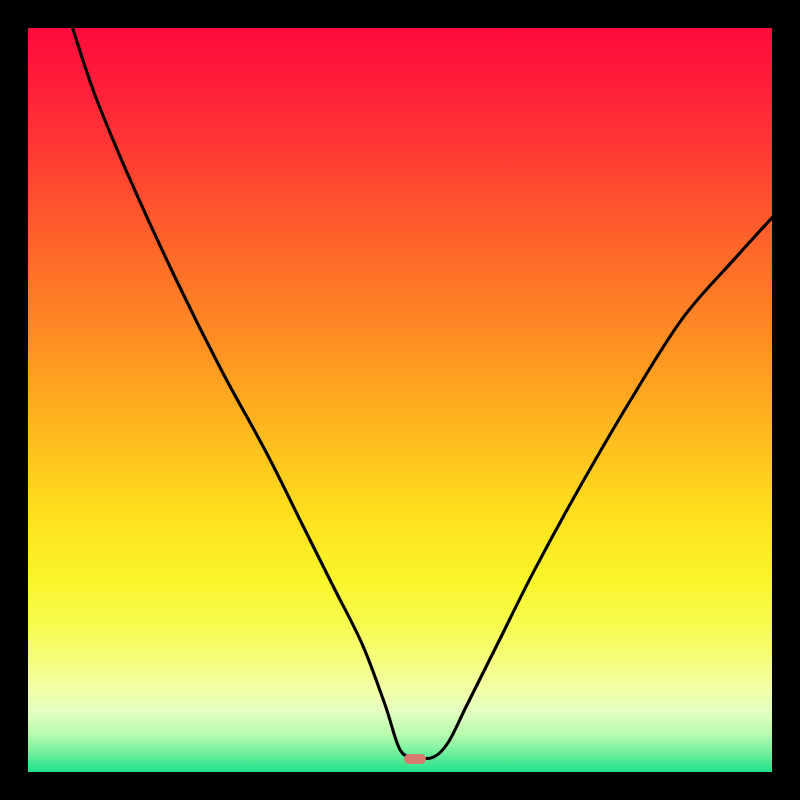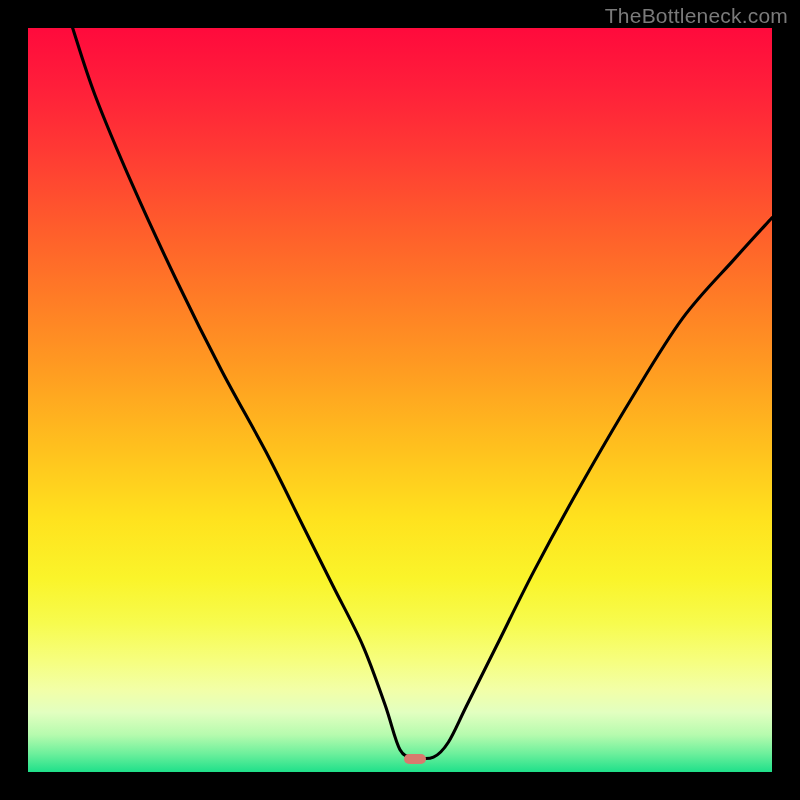--- a/index.html
+++ b/index.html
@@ -73,7 +73,6 @@
 
 <div class="stage">
 
-  <div class="watermark">TheBottleneck.com</div>
 
   <div class="plot-area">
     <div class="gradient"></div>

